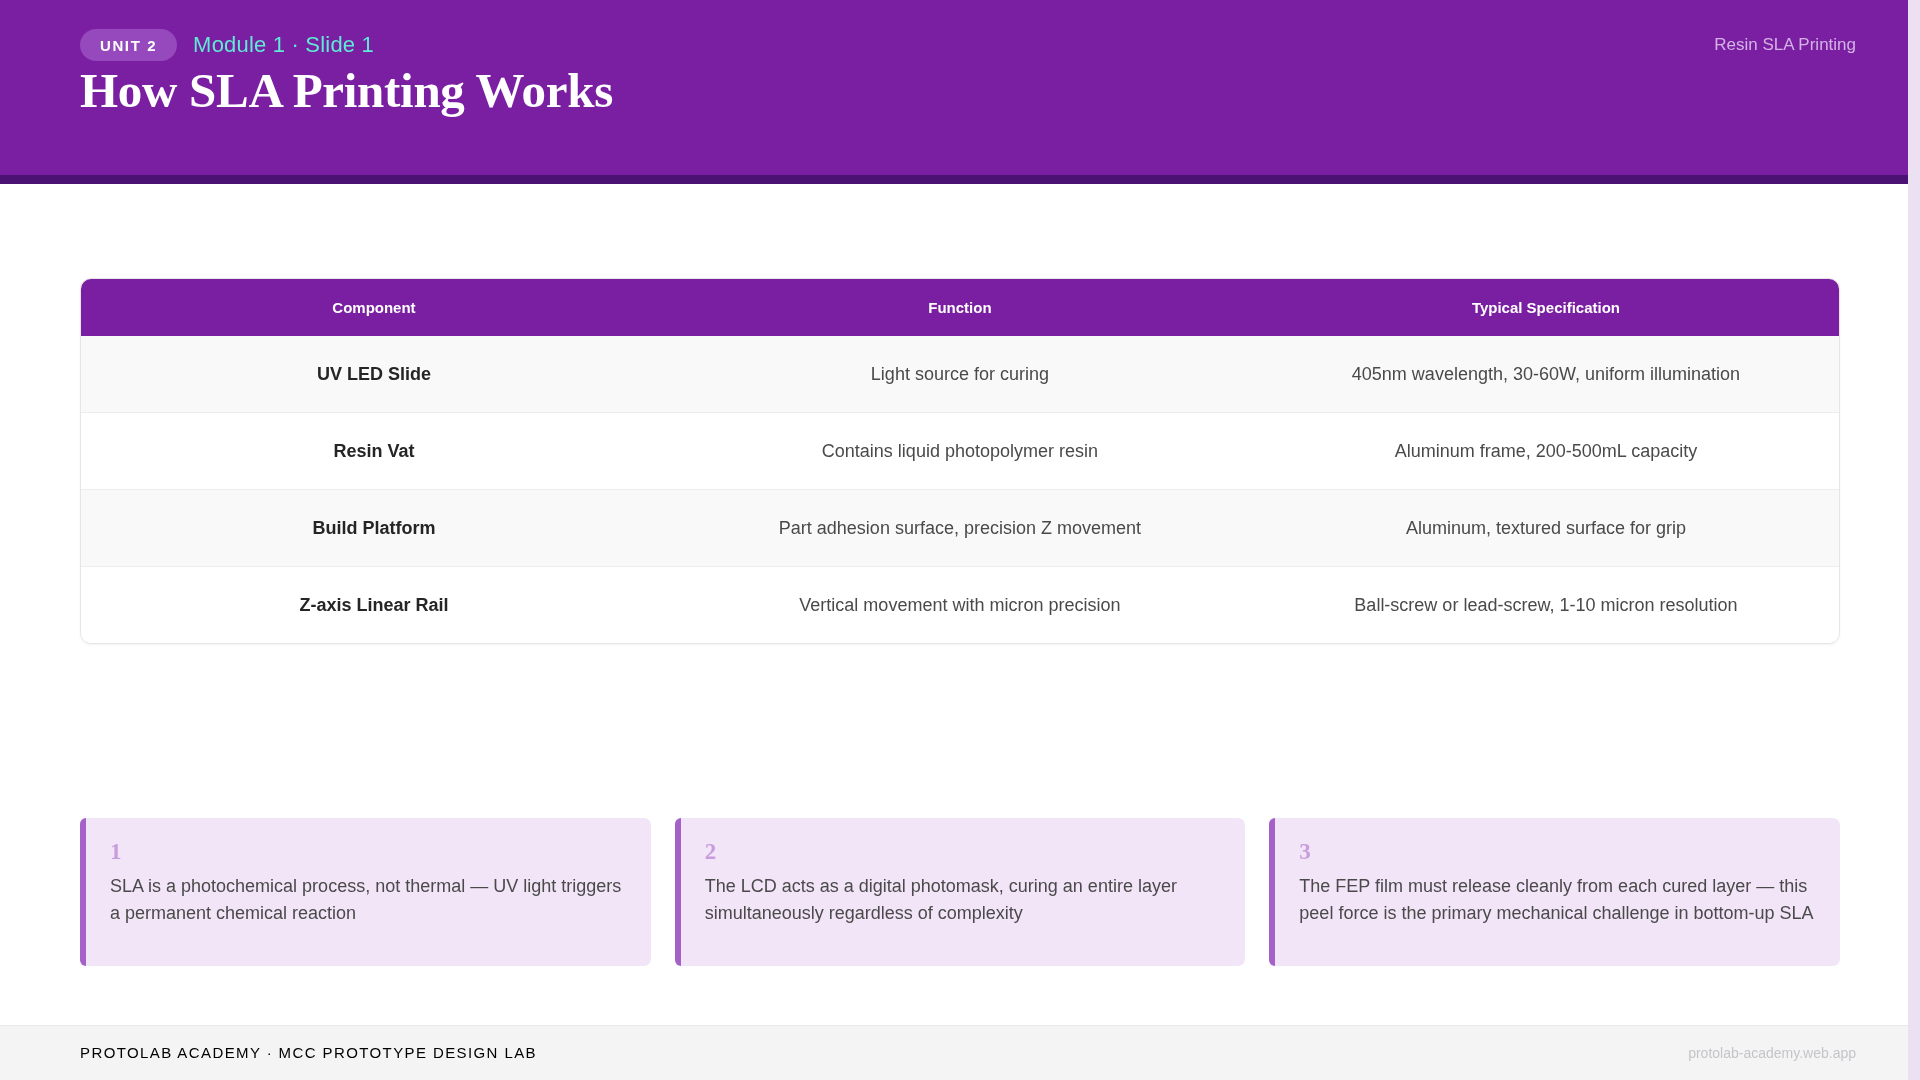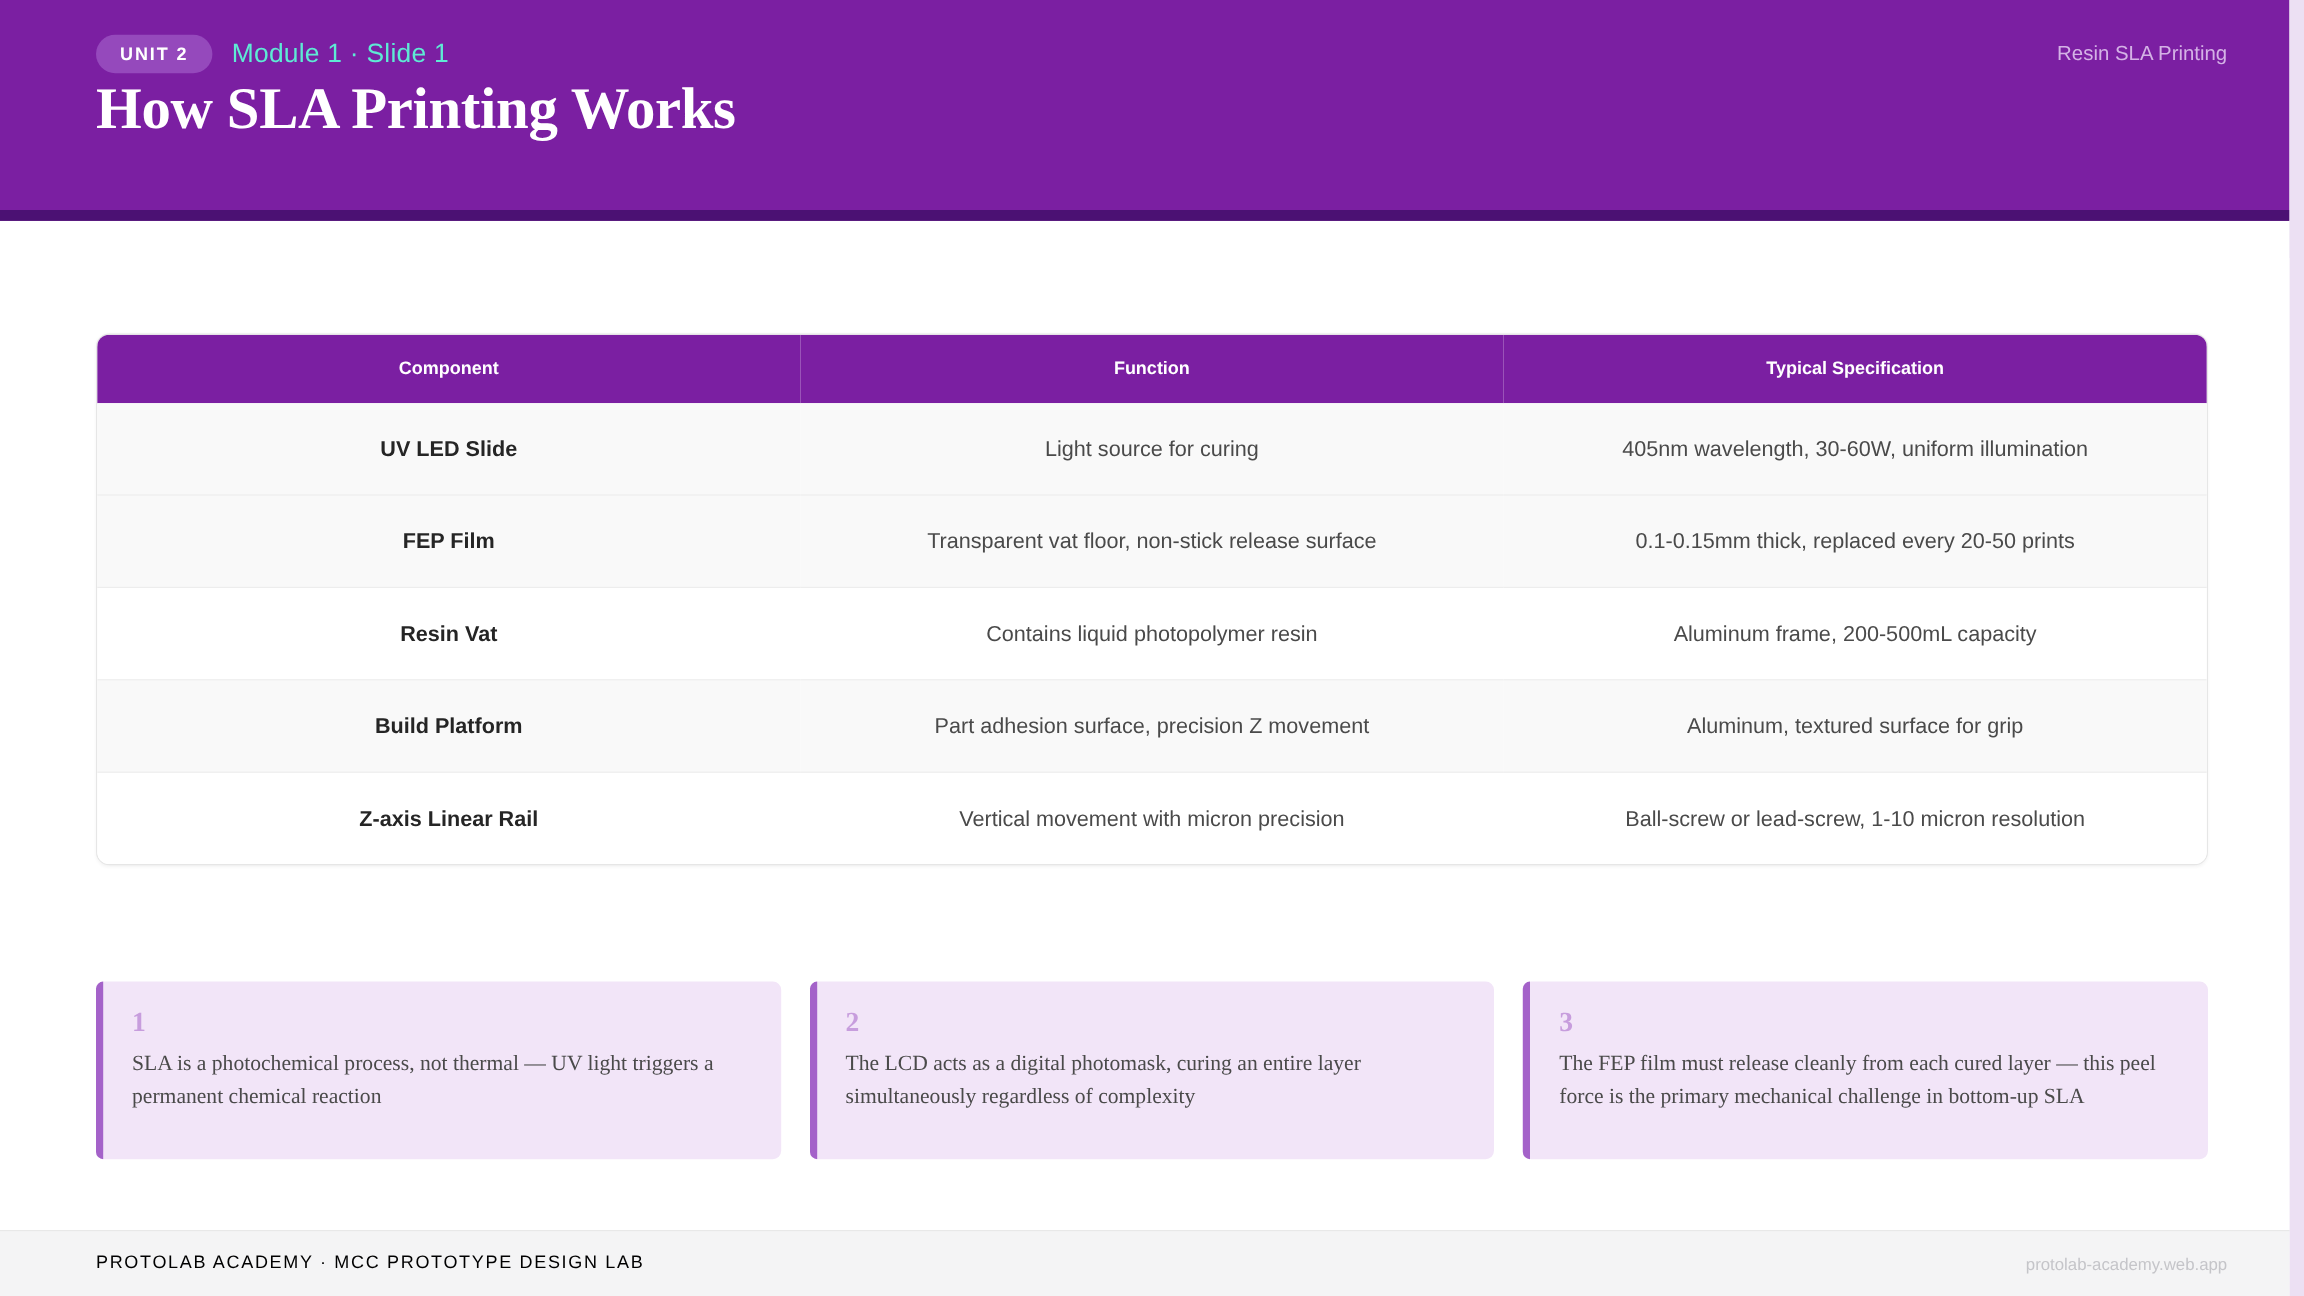--- a/index.html
+++ b/index.html
@@ -269,11 +269,6 @@
             <td class="comp col-1">UV LED Slide</td>
             <td class="col-2">Light source for curing</td>
             <td class="col-3">405nm wavelength, 30-60W, uniform illumination</td>
-          </tr>
-          <tr class="odd">
-            <td class="comp col-1">FEP Film</td>
-            <td class="col-2">Transparent vat floor, non-stick release surface</td>
-            <td class="col-3">0.1-0.15mm thick, replaced every 20-50 prints</td>
           </tr>
           <tr class="even">
             <td class="comp col-1">Resin Vat</td>

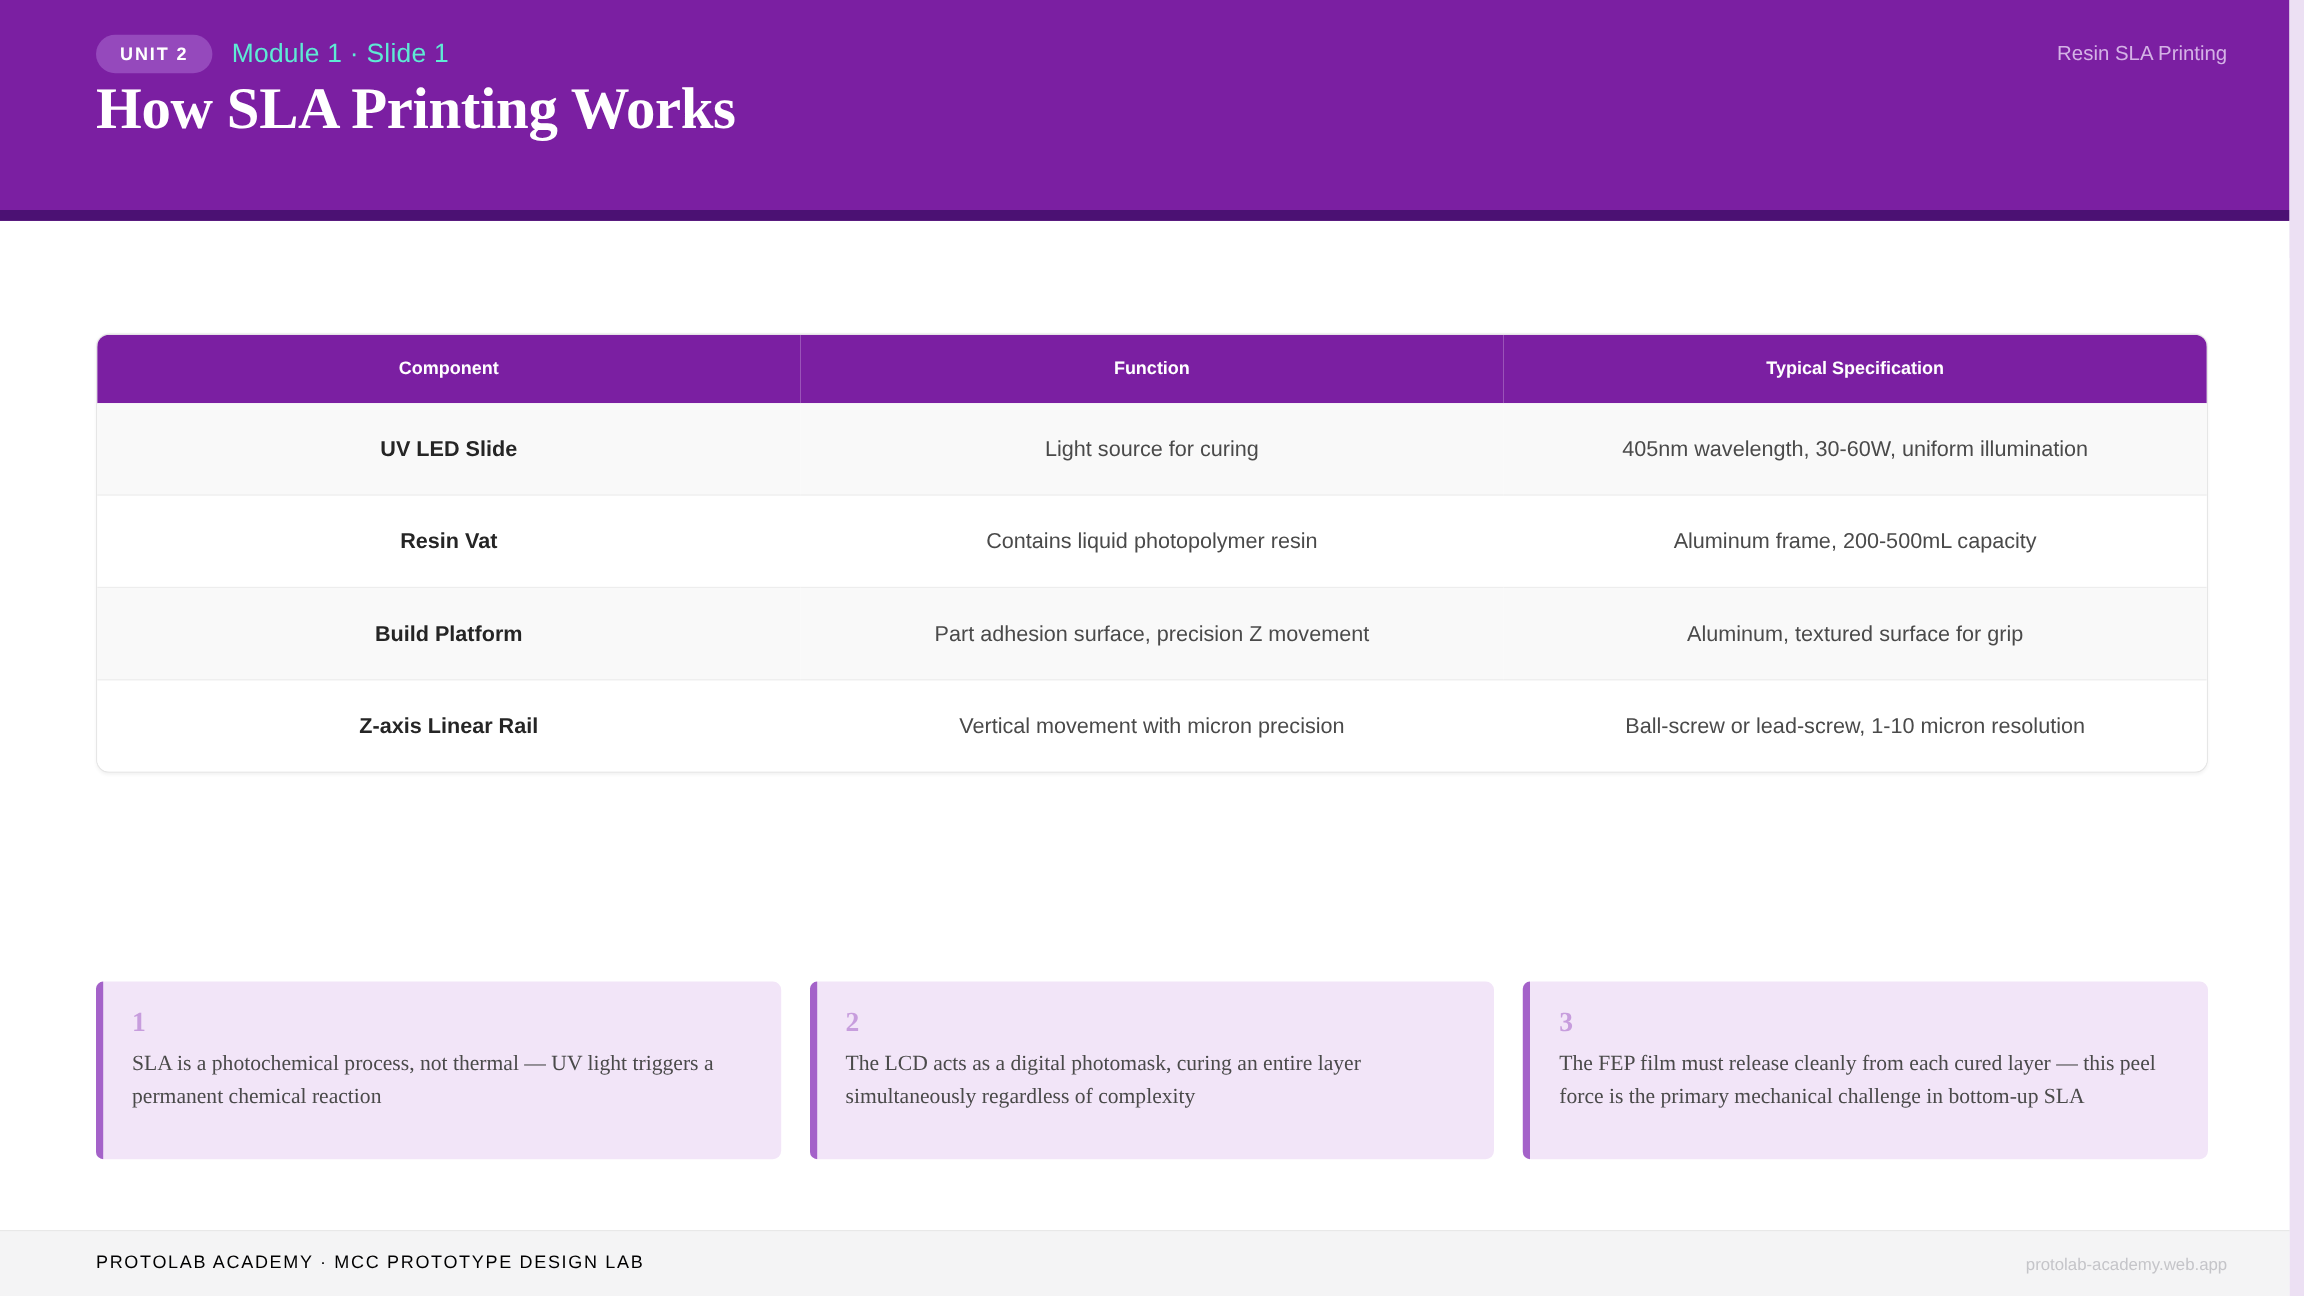--- a/index.html
+++ b/index.html
@@ -208,7 +208,6 @@
     font-size: 18px;
     line-height: 1.52;
     color: #4a4a4a;
-    font-family: Liberation Serif, serif;
   }
 
   

